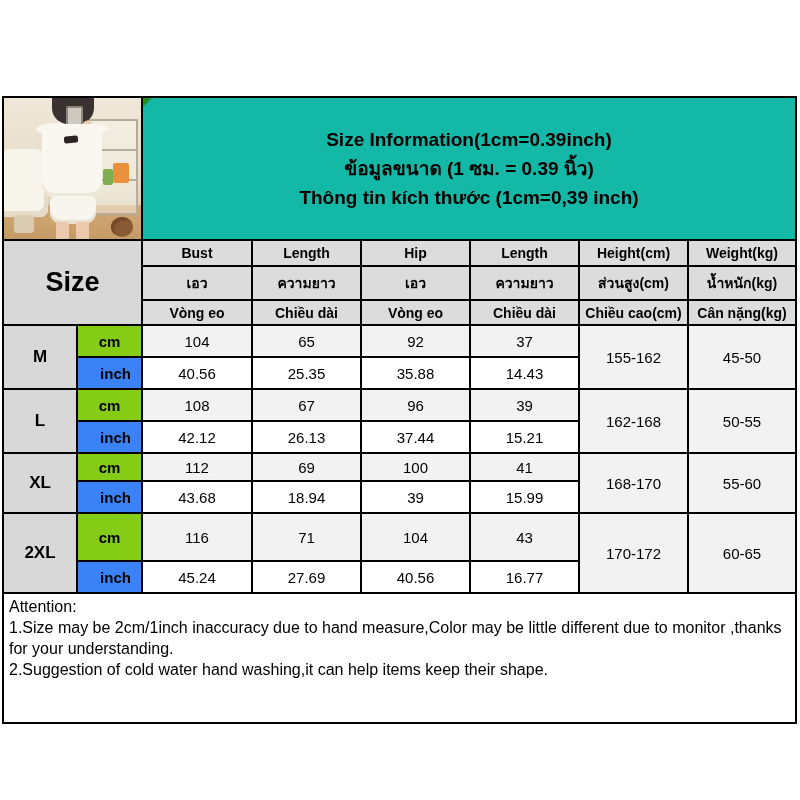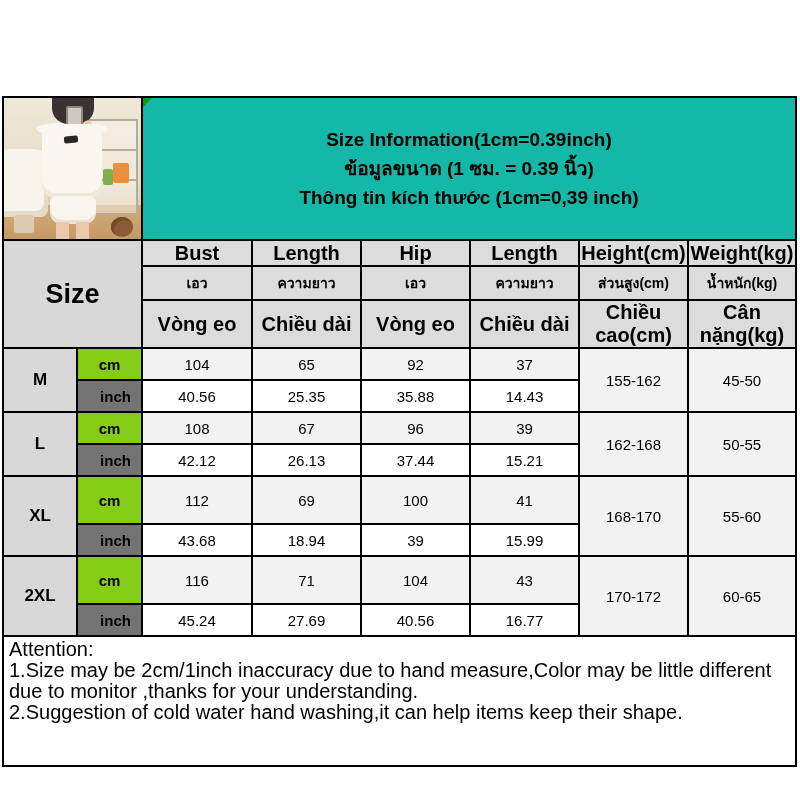--- a/index.html
+++ b/index.html
@@ -20,7 +20,7 @@
 
   
   .size-merged{background:#d8d8d8;font-weight:bold;font-size:27px;}
-  .hdr{background:#dcdcdc;font-weight:bold;font-size:20px;}
+  .hdr{background:#dcdcdc;font-weight:bold;font-size:14px;}
   .hdr-th{font-size:14px;}
   
   .size-cell{background:#d8d8d8;font-weight:bold;font-size:17px;}

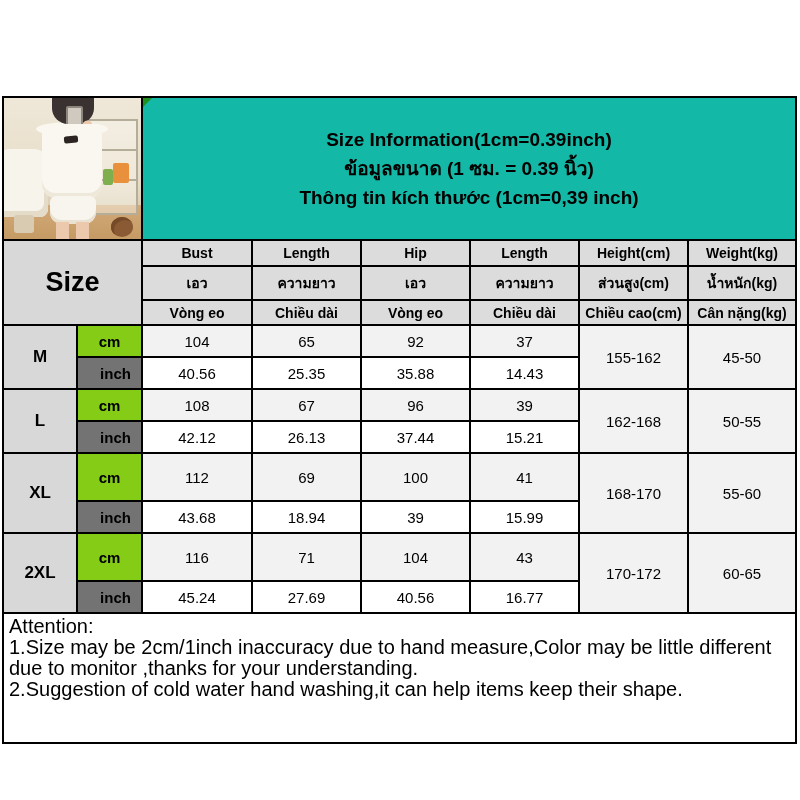--- a/index.html
+++ b/index.html
@@ -25,7 +25,7 @@
   
   .size-cell{background:#d8d8d8;font-weight:bold;font-size:17px;}
   .unit-cell{background:#84cc16;font-weight:bold;font-size:15px;}
-  .unit-inch{background:#737373;padding-left:12px;}
+  .unit-inch{background:#3b82f6;padding-left:12px;}
   .val{font-size:15px;margin-top:12px;}
   .cmrow{background:#f2f2f2;}
   .inchrow{background:#ffffff;}

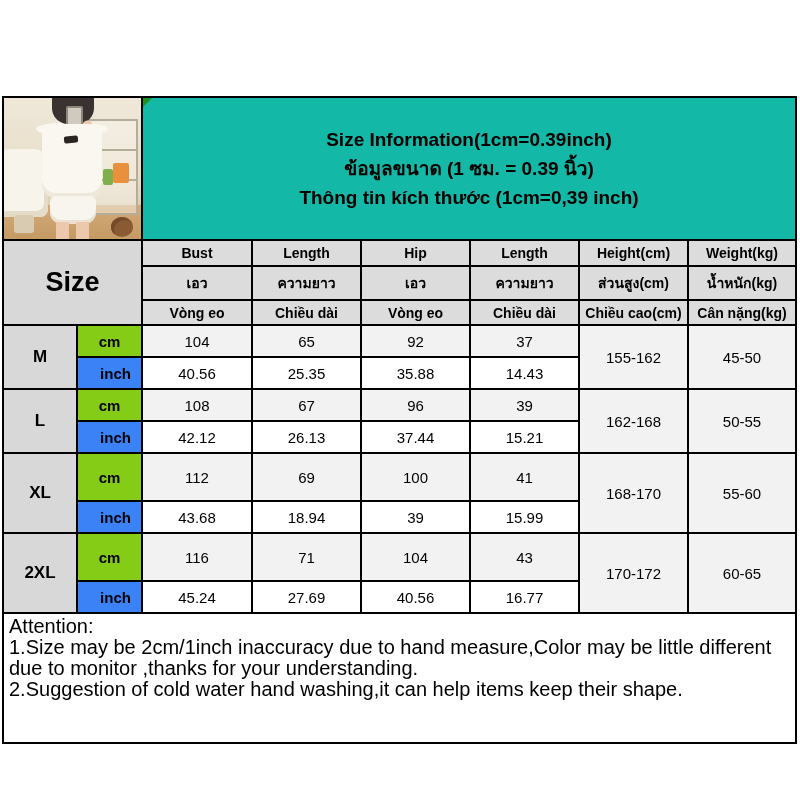--- a/index.html
+++ b/index.html
@@ -171,7 +171,7 @@
     <td class="val inchrow">15.21</td>
   </tr>
 
-  <tr style="height:48px">
+  <tr style="height:28px">
     <td class="size-cell" rowspan="2">XL</td>
     <td class="unit-cell">cm</td>
     <td class="val cmrow">112</td>

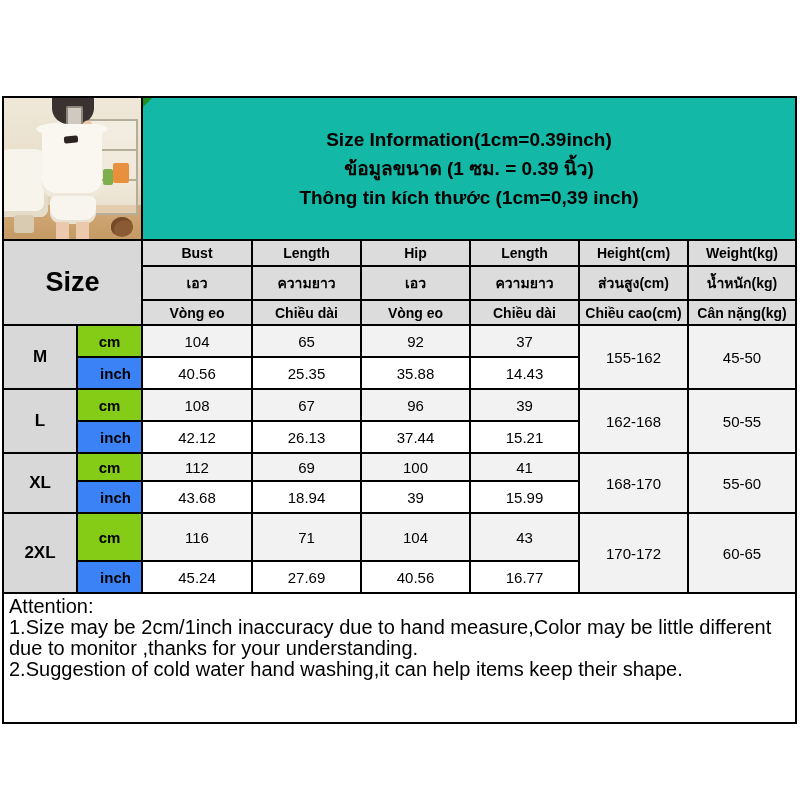--- a/index.html
+++ b/index.html
@@ -33,7 +33,7 @@
 
   
   .attention{background:#ffffff;text-align:left;vertical-align:top;
-    font-size:20px;line-height:21px;padding:2px 5px 0 5px;}
+    font-size:16px;line-height:21px;padding:2px 5px 0 5px;}
 
   
   .photo{position:relative;width:100%;height:141px;overflow:hidden;

